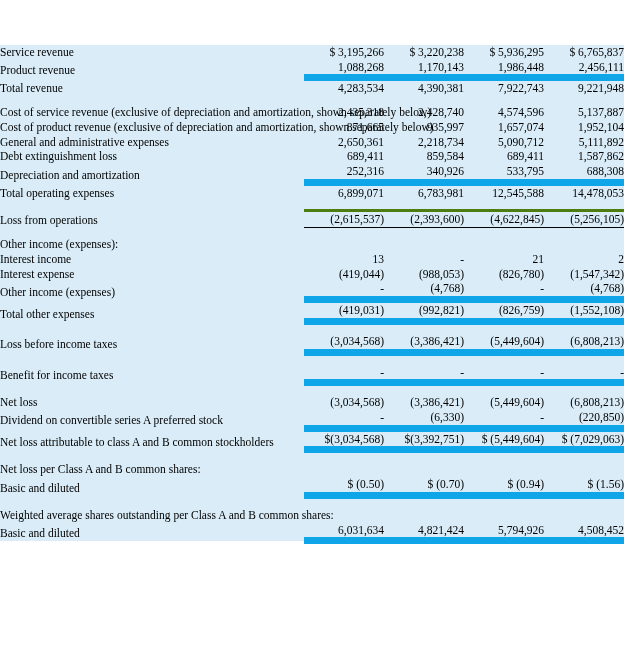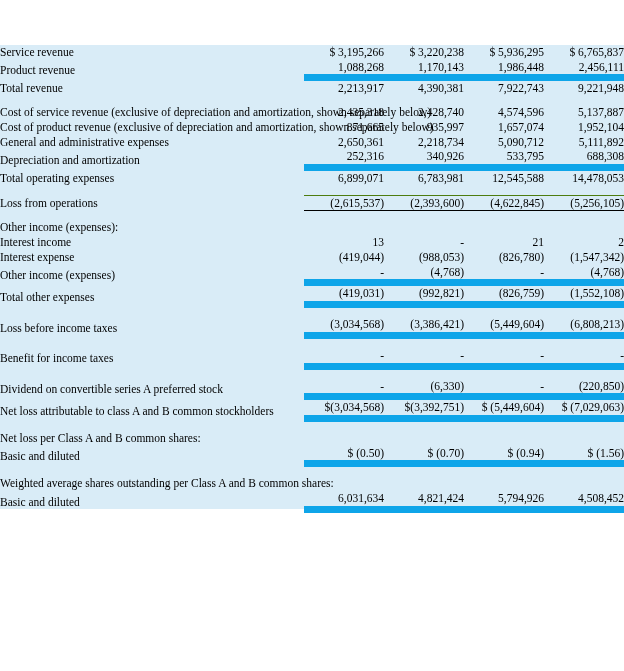--- a/index.html
+++ b/index.html
@@ -81,7 +81,7 @@
         </tr>
         <tr class="band">
           <td class="lbl ind2">Total revenue</td>
-          <td class="num">2,213,917</td>
+          <td class="num">4,283,534</td>
           <td class="num">4,390,381</td>
           <td class="num">7,922,743</td>
           <td class="num">9,221,948</td>

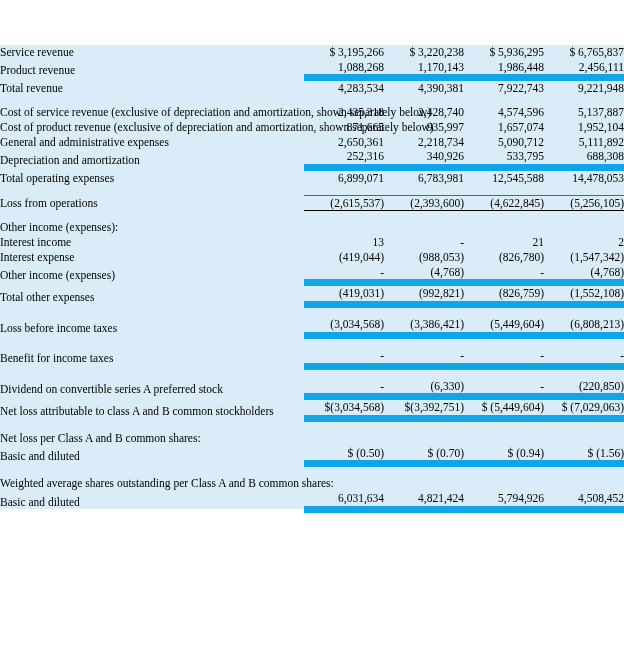--- a/index.html
+++ b/index.html
@@ -114,6 +114,13 @@
           <td class="num">5,090,712</td>
           <td class="num">5,111,892</td>
         </tr>
+        <tr class="band">
+          <td class="lbl ind1">Debt extinguishment loss</td>
+          <td class="num">689,411</td>
+          <td class="num">859,584</td>
+          <td class="num">689,411</td>
+          <td class="num">1,587,862</td>
+        </tr>
         <tr class="band rule-bot">
           <td class="lbl ind1">Depreciation and amortization</td>
           <td class="num">252,316</td>

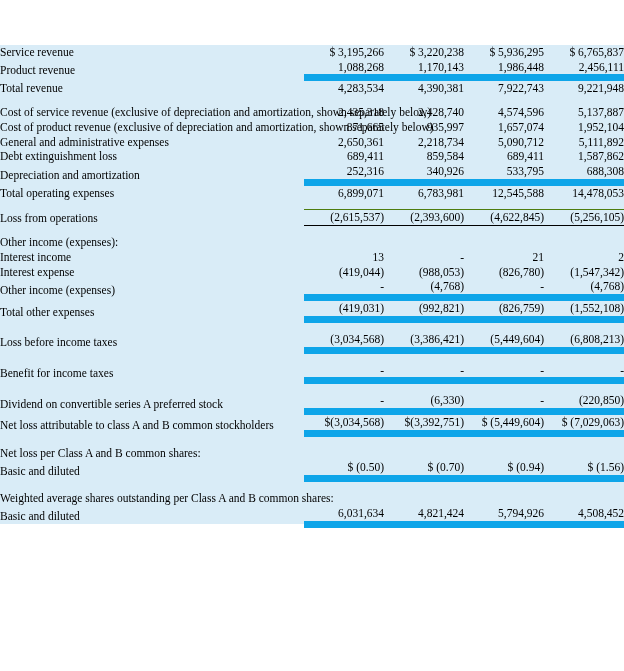--- a/index.html
+++ b/index.html
@@ -55,7 +55,7 @@
   .spacer td { height: 9px; font-size: 1px; line-height: 9px; }
   .rule-bot td.num { border-bottom: 7px solid #0ea5e9; }
   .rule-dbl td.num {
-    border-top: 1px solid #4d7c0f;
+    border-top: 3px solid #4d7c0f;
     border-bottom: 1px solid #000;
   }
 </style>

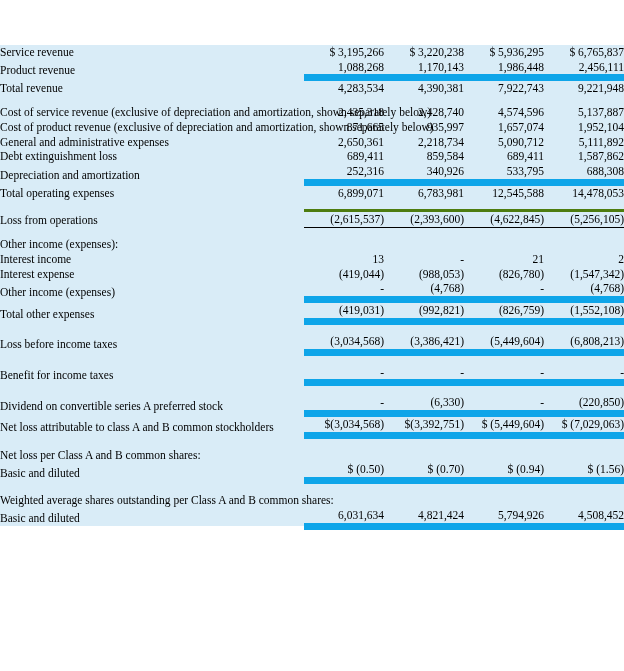--- a/index.html
+++ b/index.html
@@ -226,6 +226,13 @@
           <td class="num"></td>
           <td class="num"></td>
         </tr>
+        <tr class="band">
+          <td class="lbl ind2">Net loss</td>
+          <td class="num">(3,034,568)</td>
+          <td class="num">(3,386,421)</td>
+          <td class="num">(5,449,604)</td>
+          <td class="num">(6,808,213)</td>
+        </tr>
         <tr class="band rule-bot">
           <td class="lbl ind2">Dividend on convertible series A preferred stock</td>
           <td class="num">-</td>

